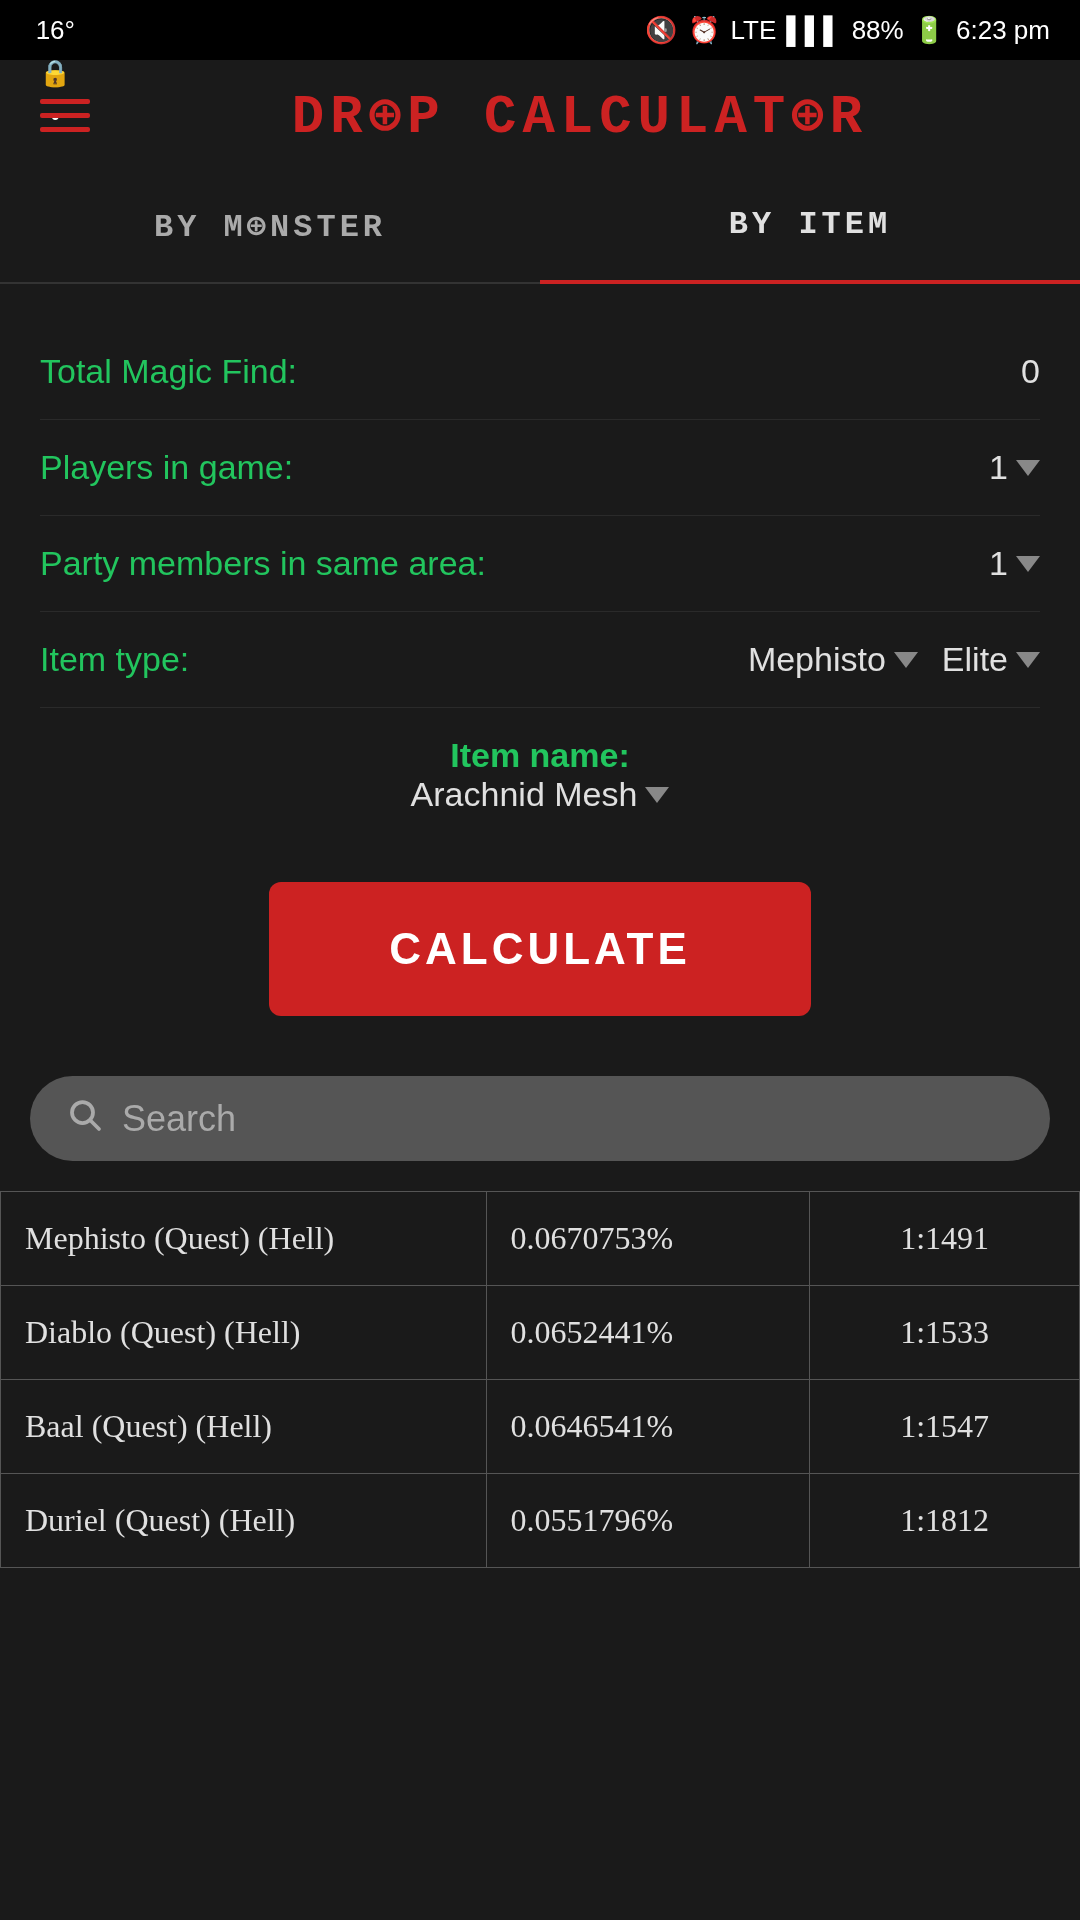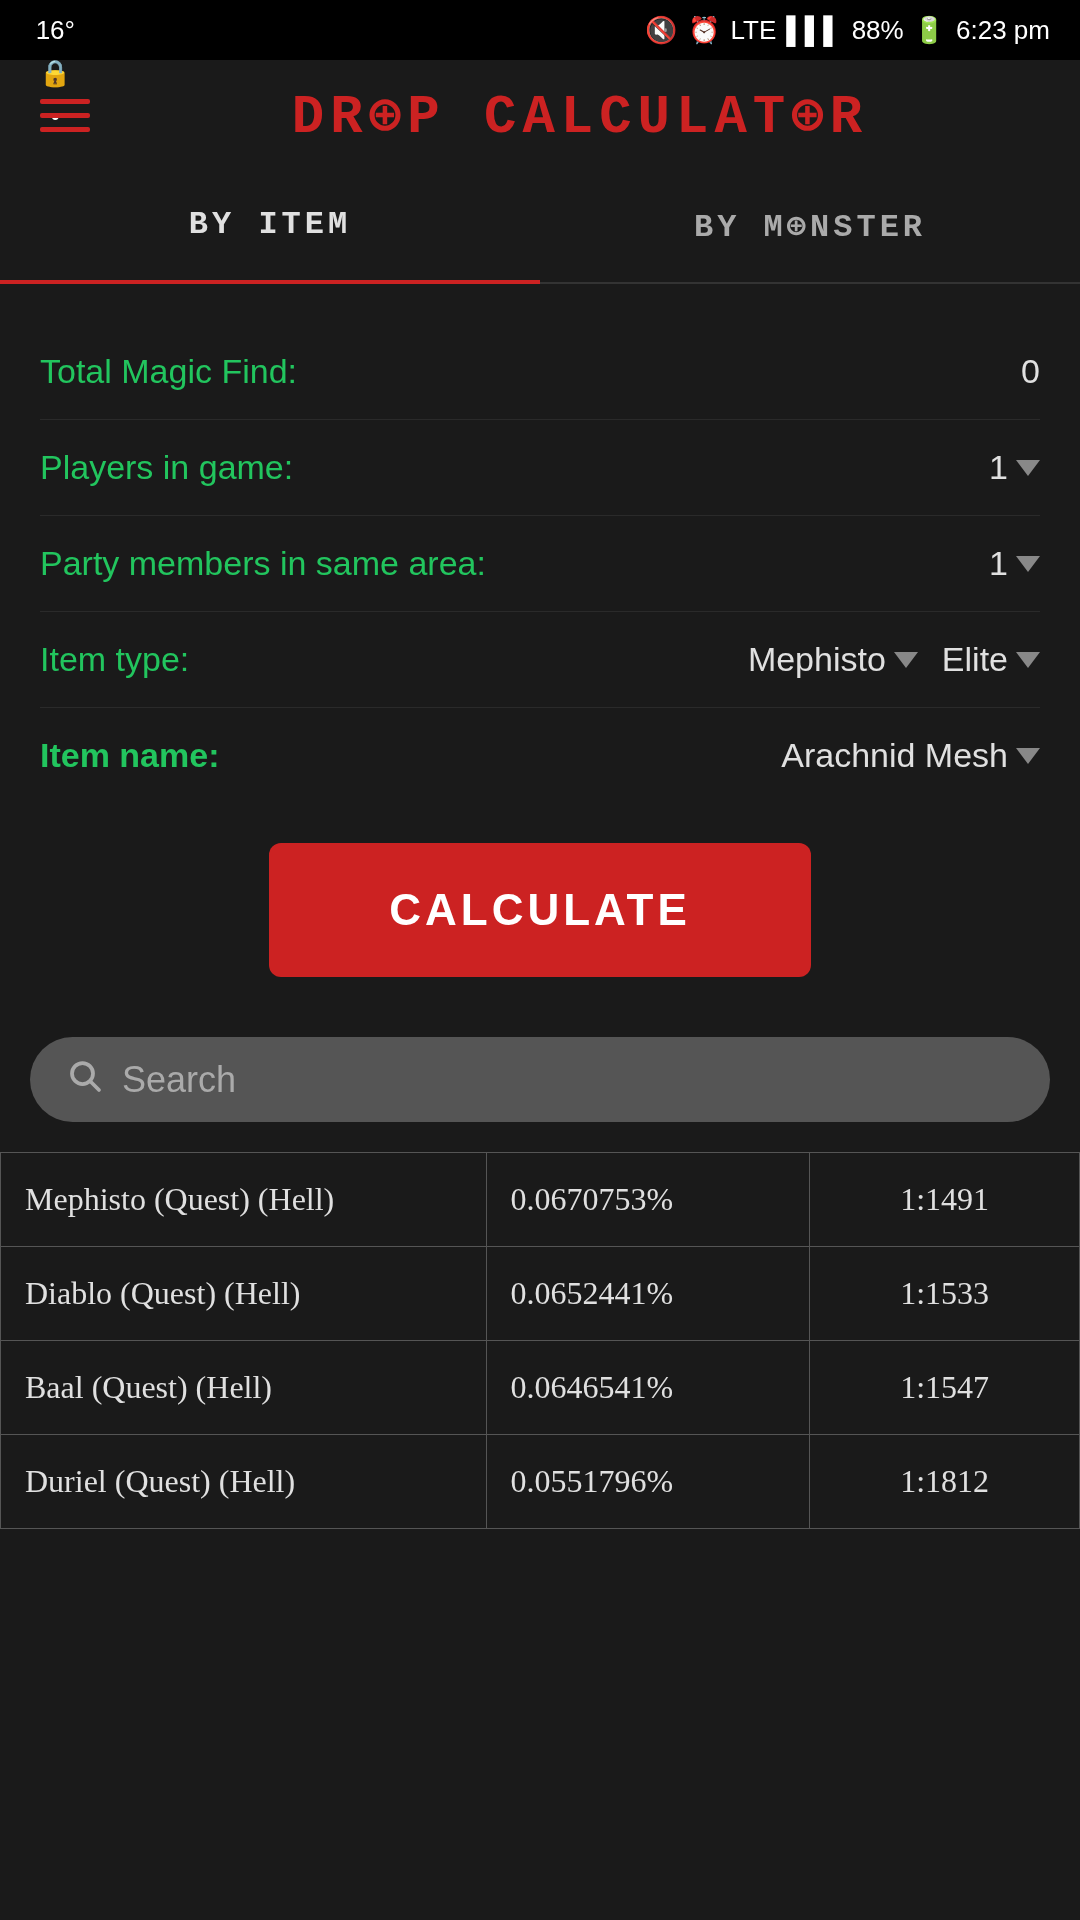--- a/index.html
+++ b/index.html
@@ -270,11 +270,11 @@
 </div>
 
 <div class="tabs">
+  <div class="tab">
+    <span>BY M⊕NSTER</span>
+  </div>
   <div class="tab active">
     <span>BY ITEM</span>
-  </div>
-  <div class="tab">
-    <span>BY M⊕NSTER</span>
   </div>
 </div>
 

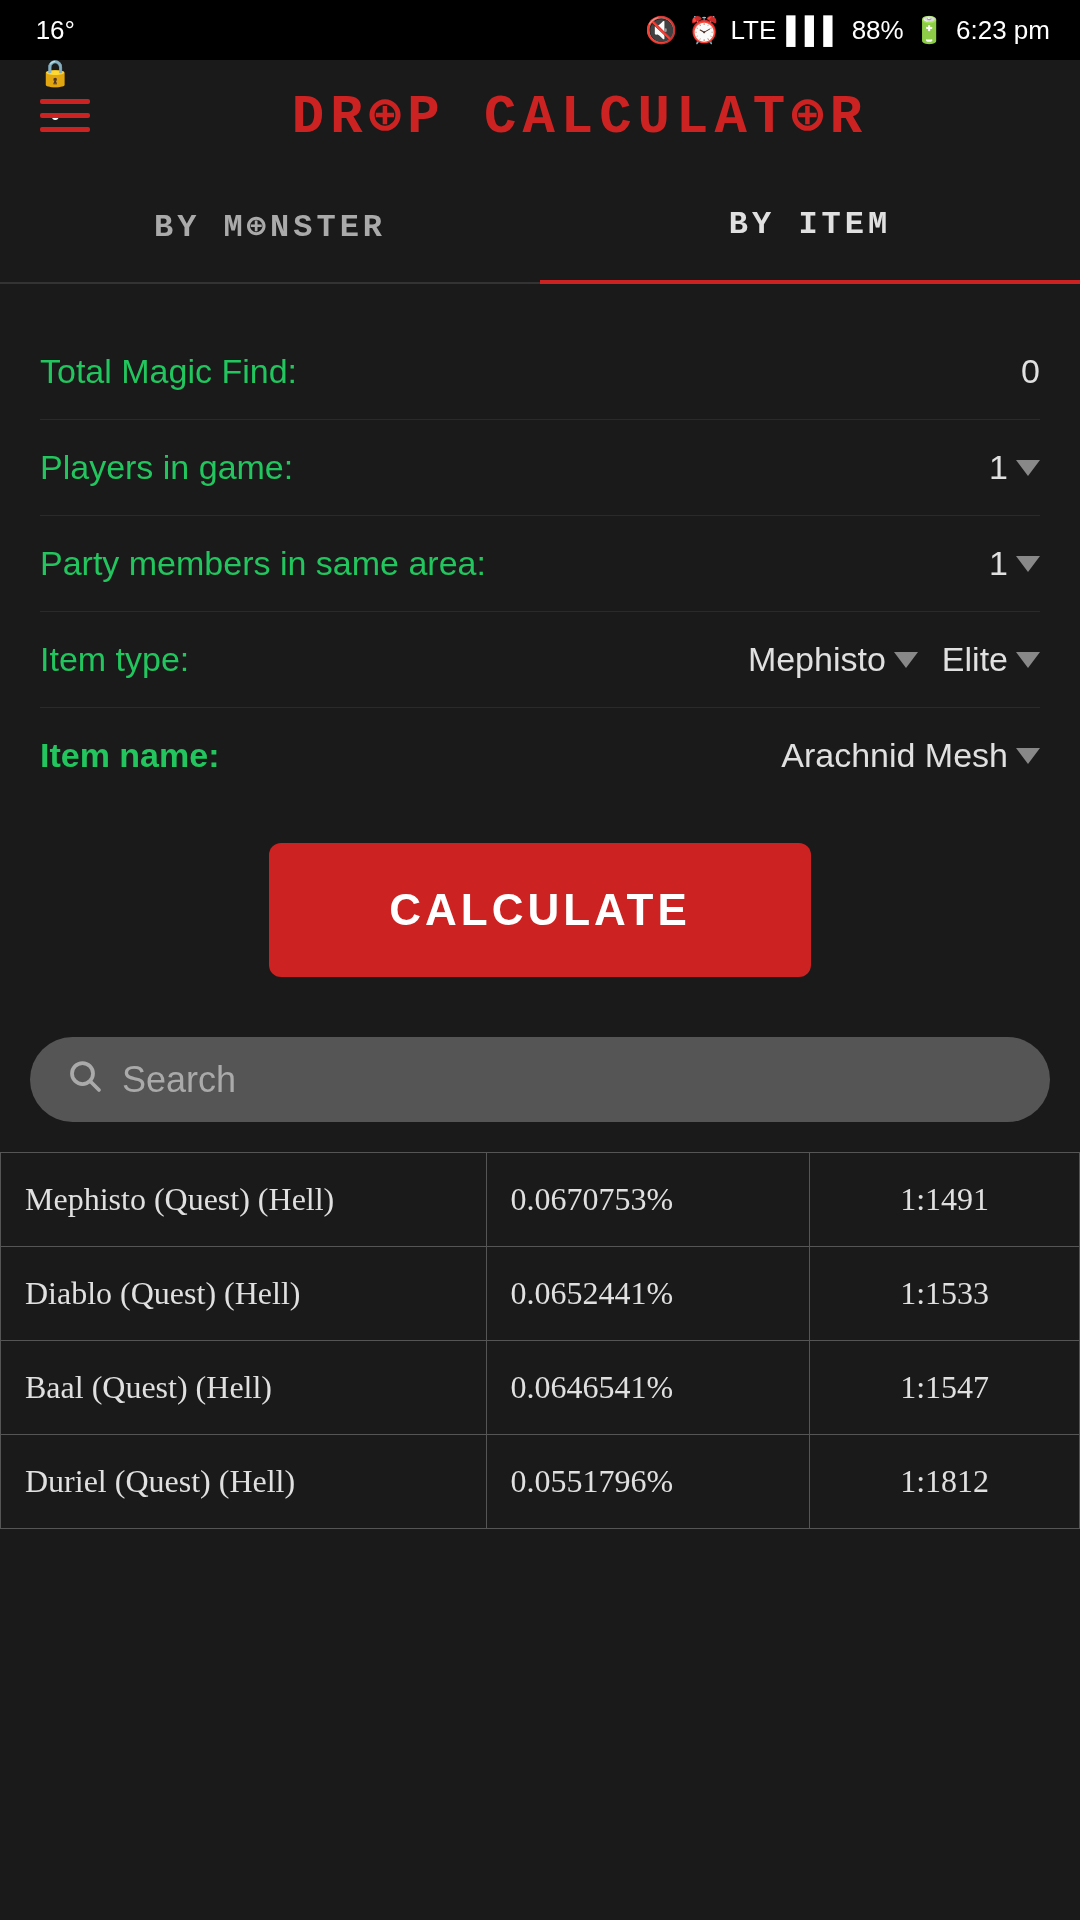--- a/index.html
+++ b/index.html
@@ -157,6 +157,7 @@
       align-items: center;
       justify-content: space-between;
       padding: 28px 0;
+      flex-direction: column;
     }
 
     

